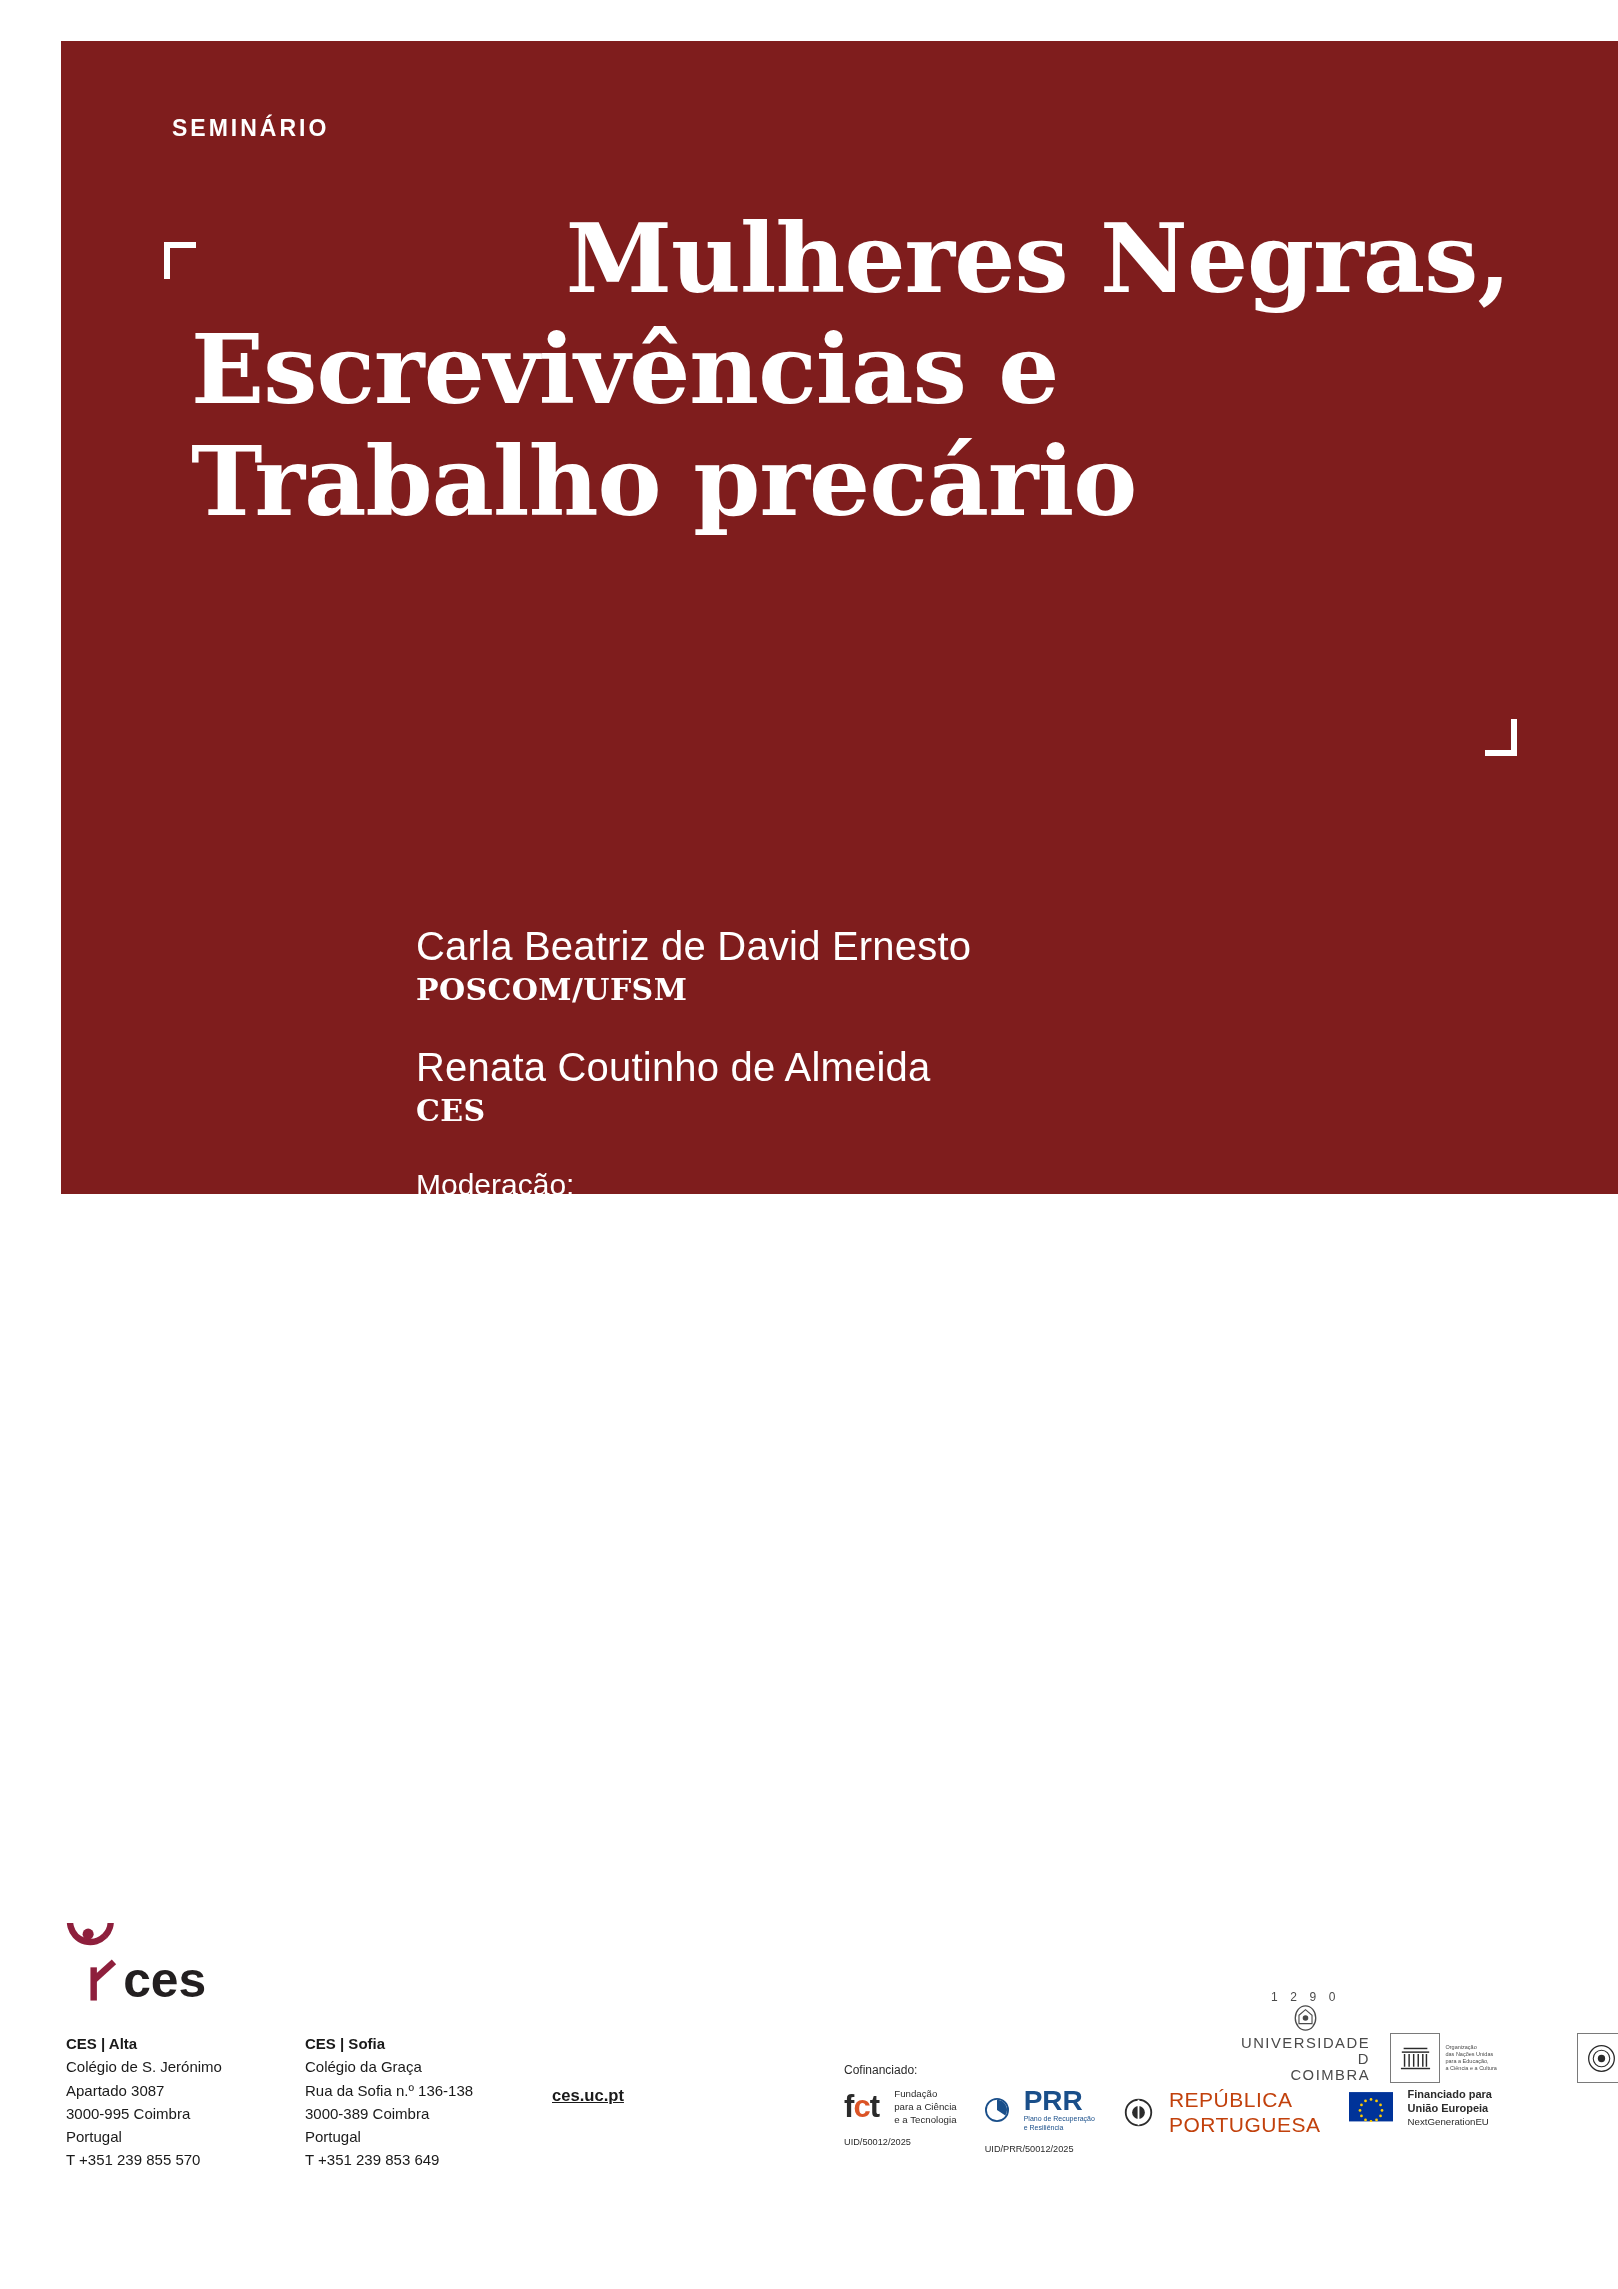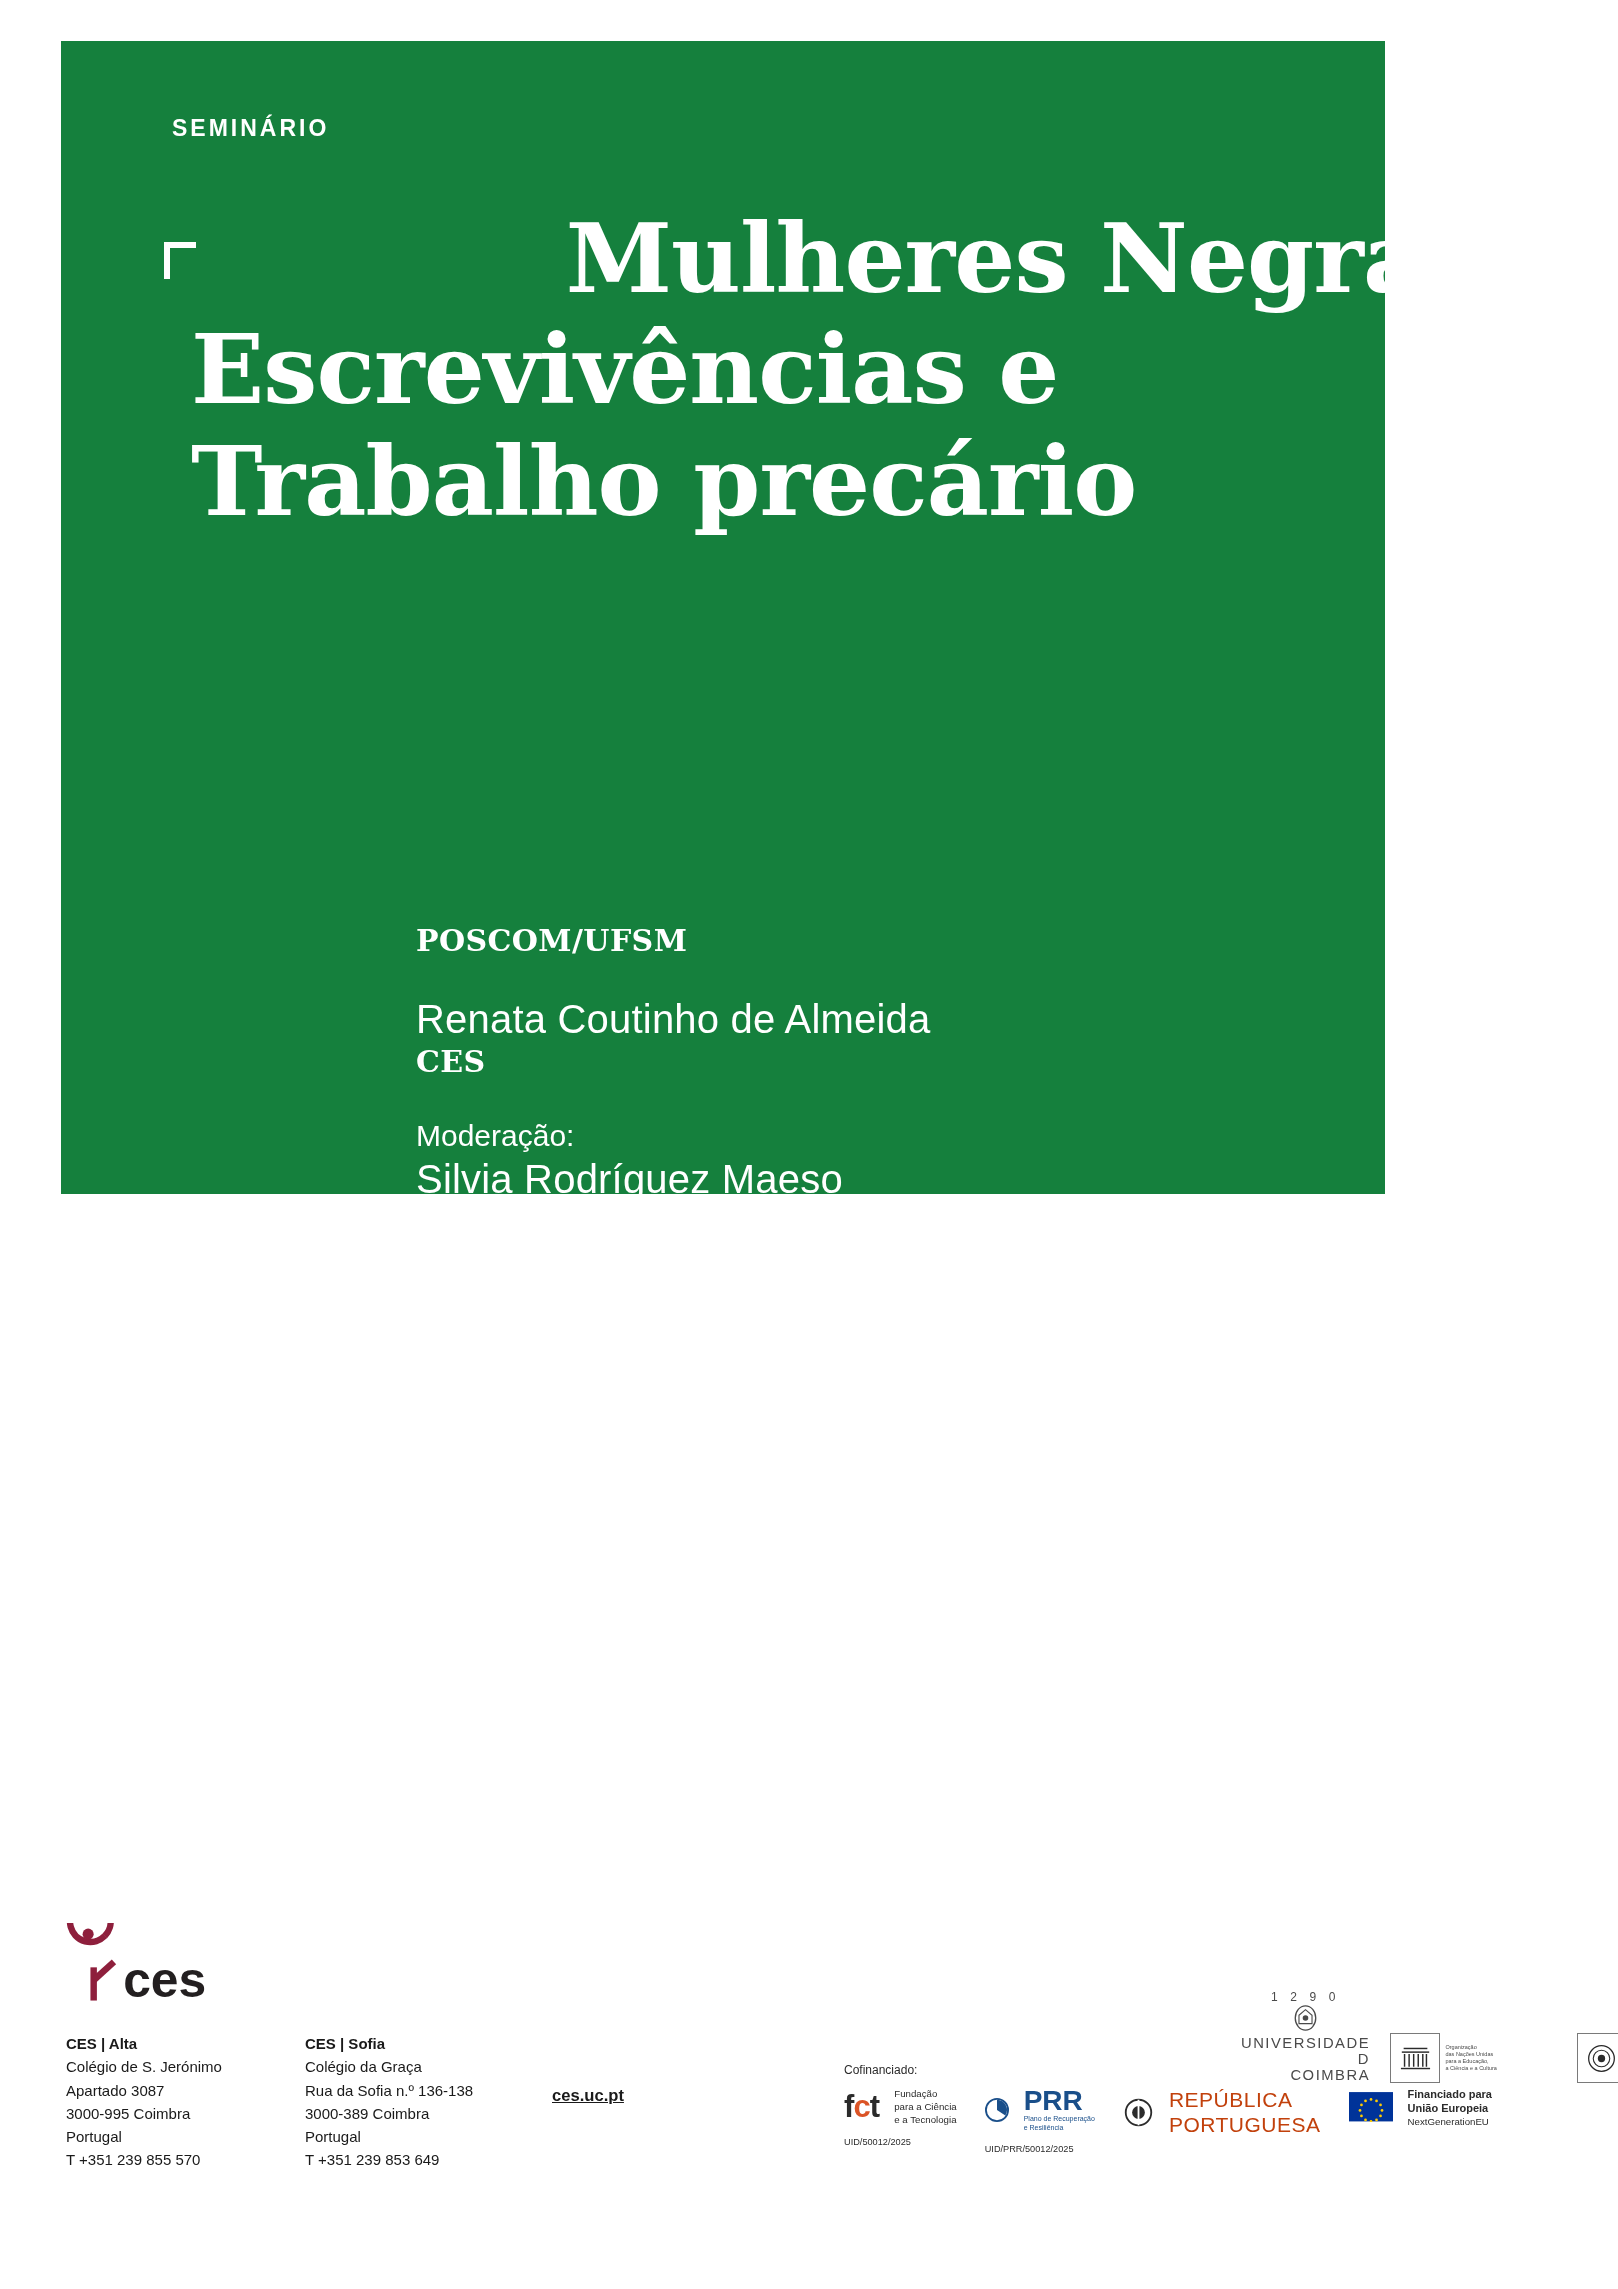--- a/index.html
+++ b/index.html
@@ -20,9 +20,9 @@
     position: absolute;
     left: 61px;
     top: 41px;
-    width: 1324px;
+    width: 1558px;
     height: 1154px;
-    background: #15803d;
+    background: #7f1d1d;
     box-sizing: border-box;
     padding: 0;
   }

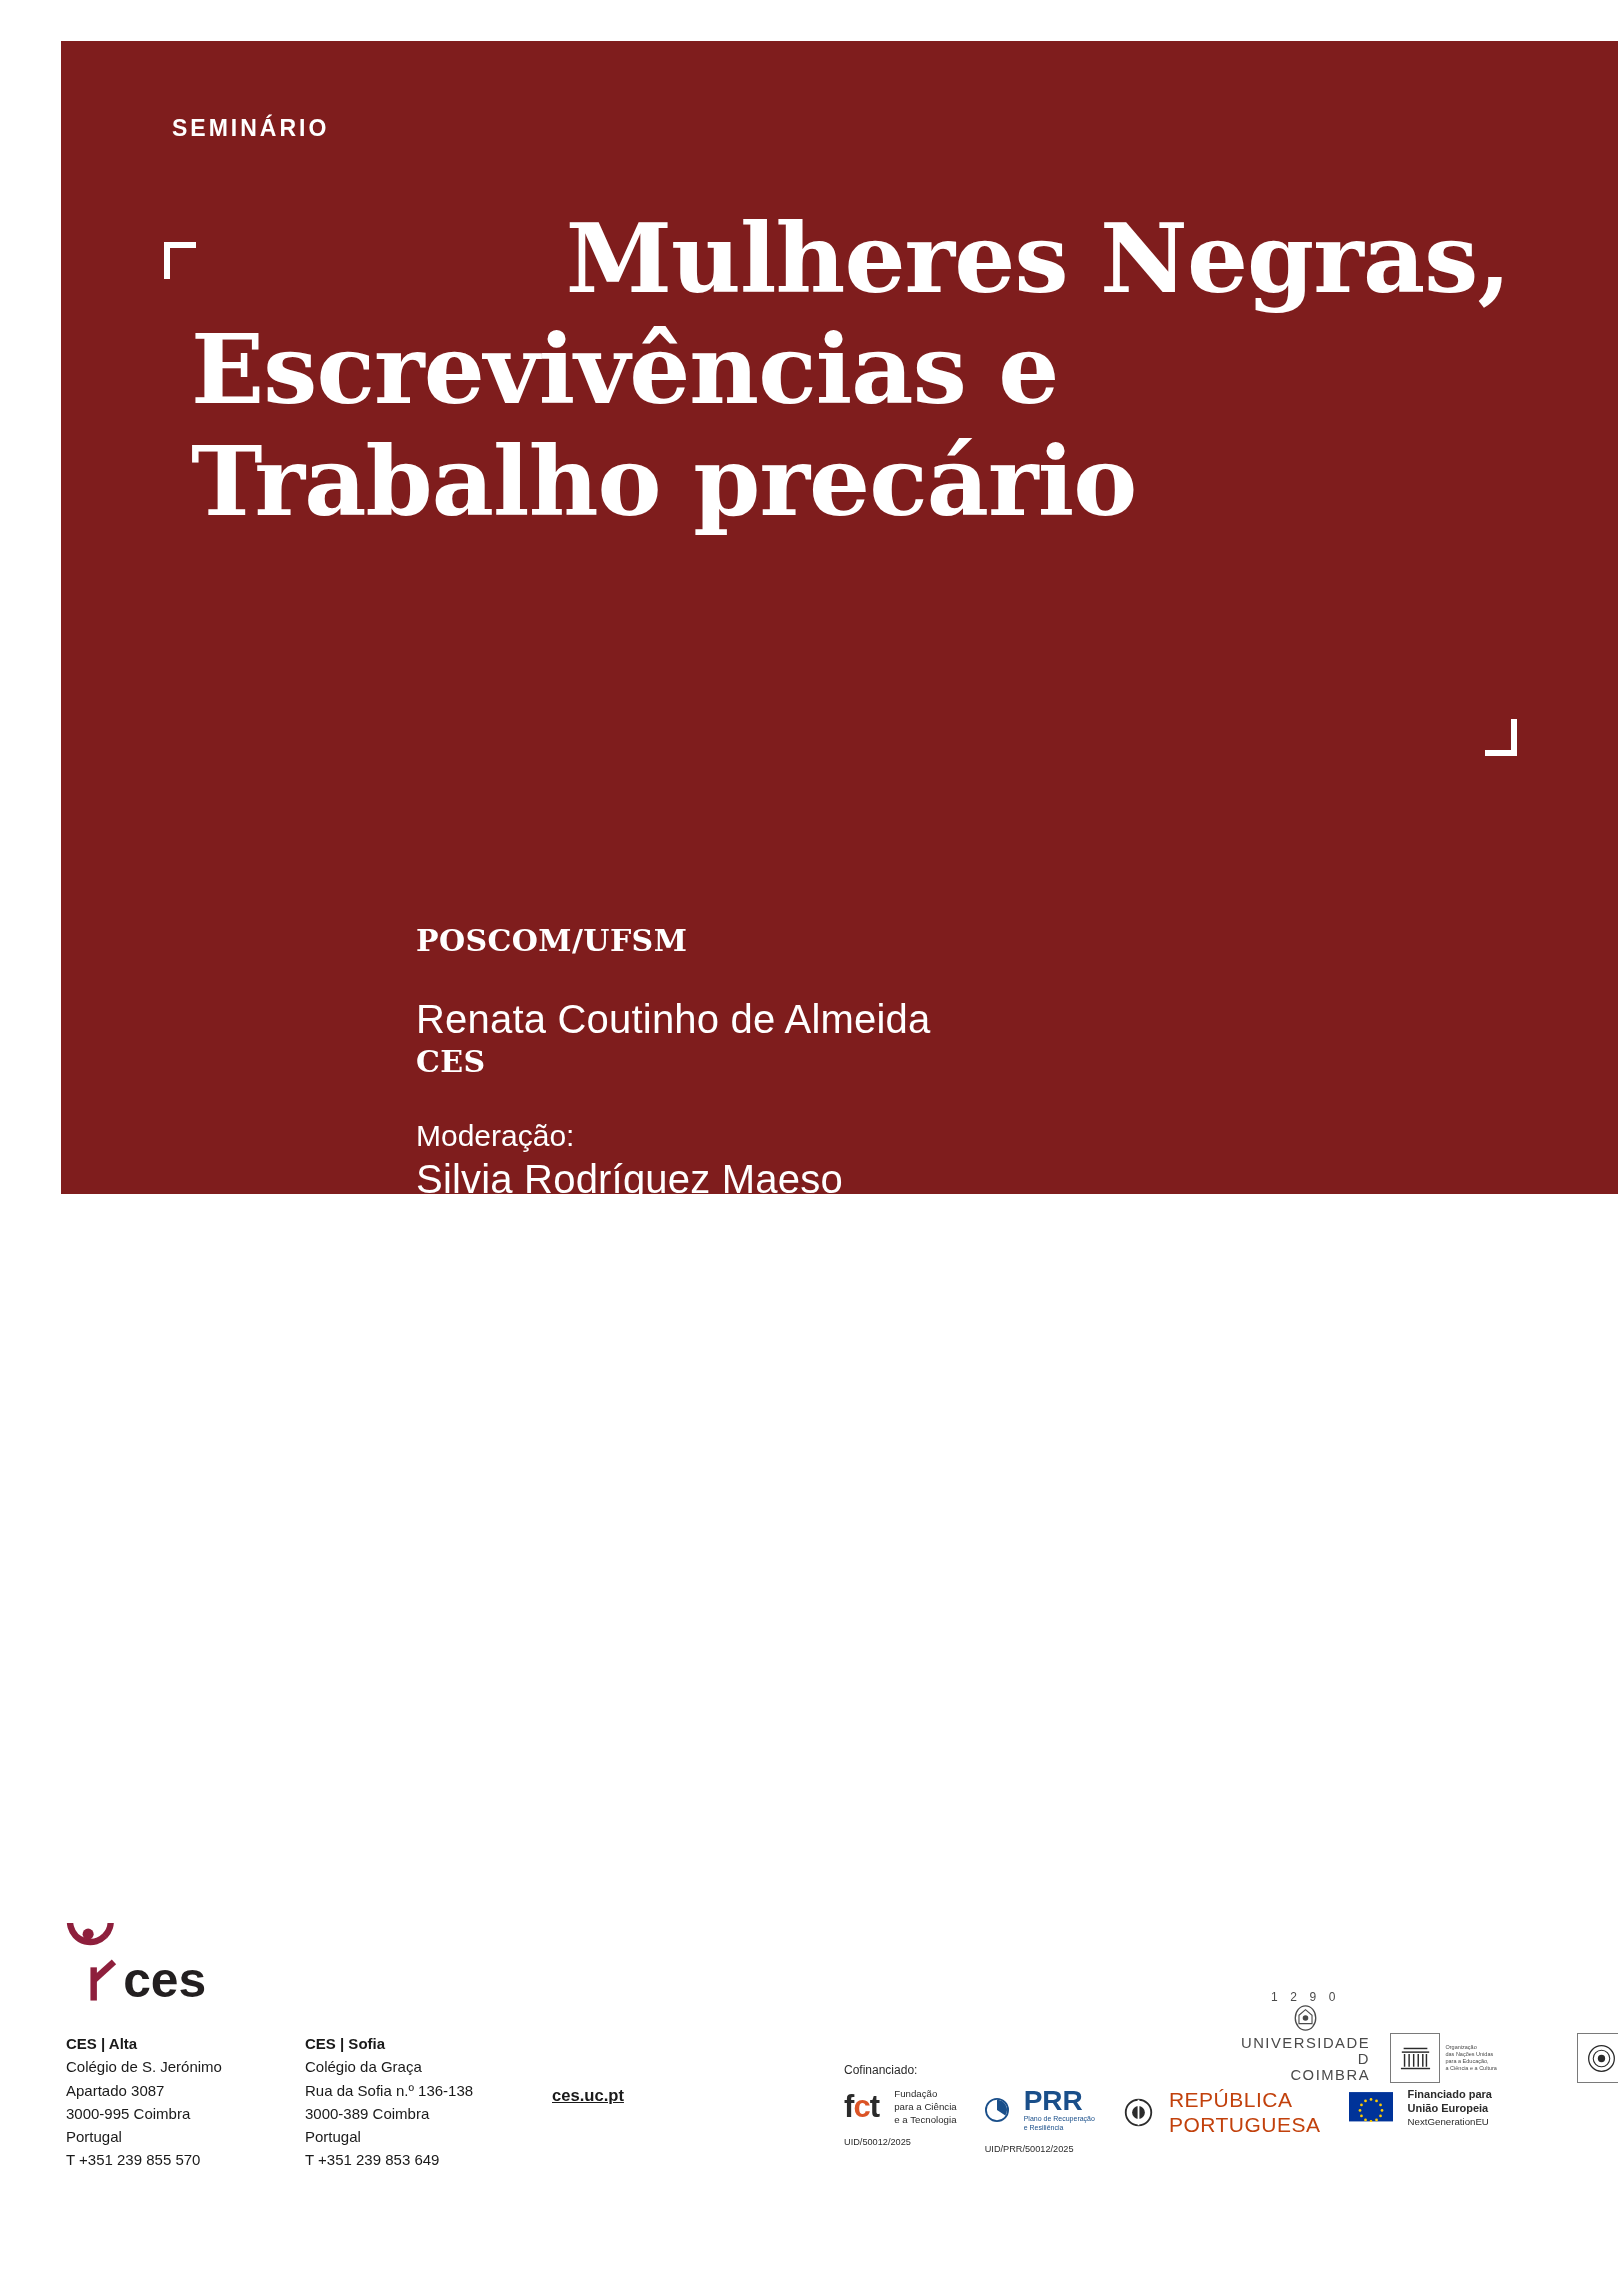--- a/index.html
+++ b/index.html
@@ -261,6 +261,7 @@
 
   <div class="speakers">
     <div class="sp-block">
+      <div class="sp-name">Carla Beatriz de David Ernesto</div>
       <div class="sp-affil">POSCOM/UFSM</div>
     </div>
     <div class="sp-block">

